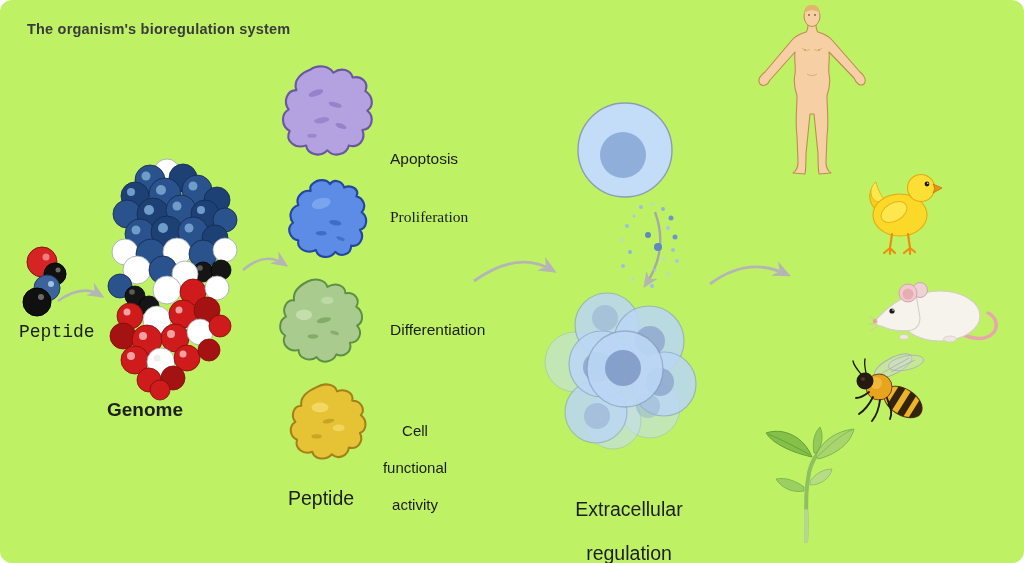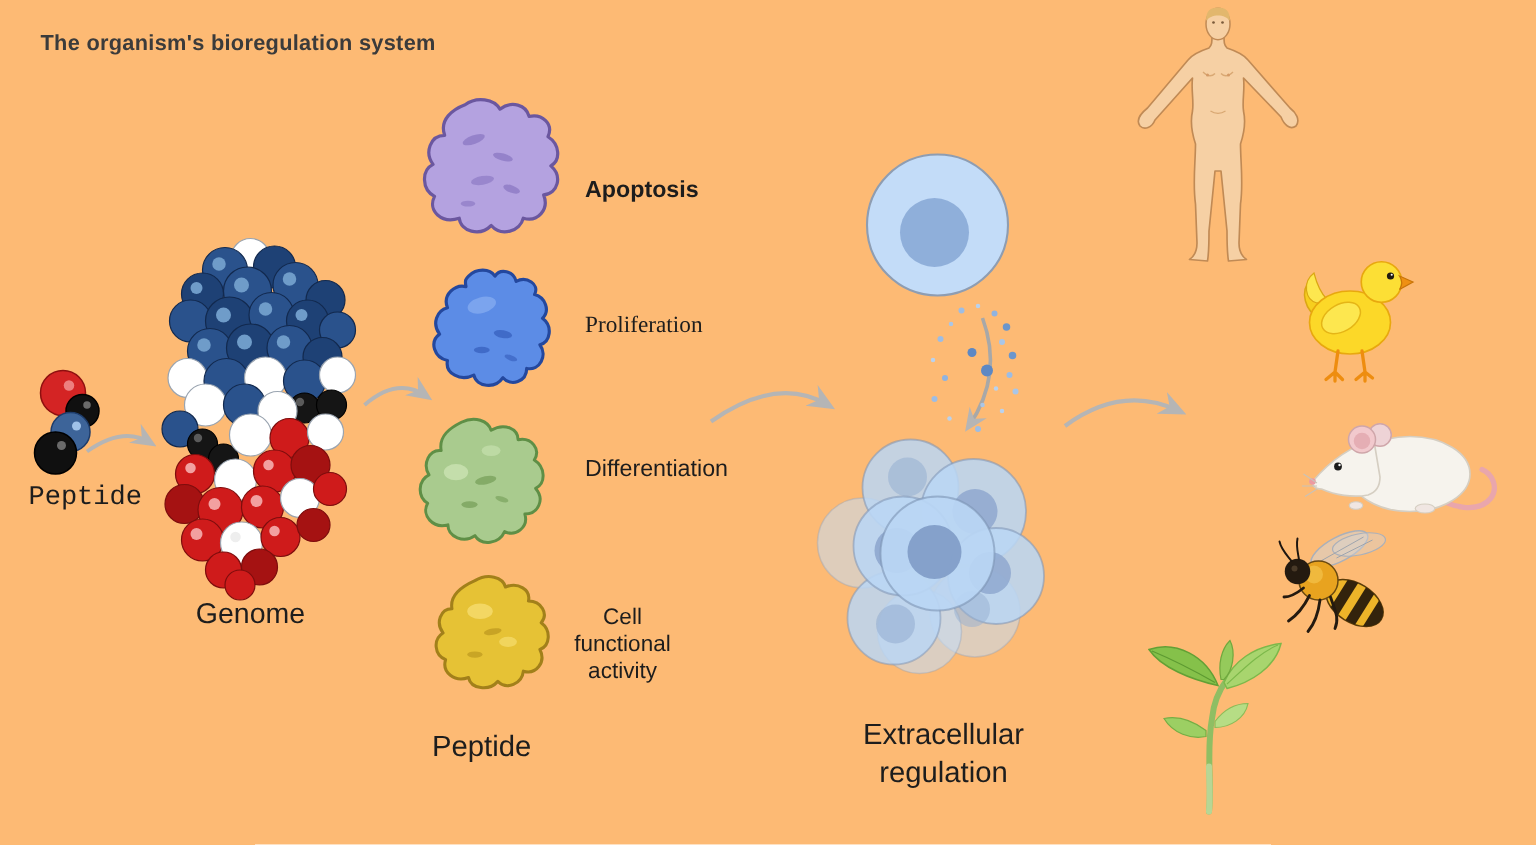--- a/index.html
+++ b/index.html
@@ -3,8 +3,8 @@
 <meta charset="utf-8">
 <style>
   html,body{margin:0;padding:0;background:#fff;}
-  .canvas{position:relative;width:1024px;height:563px;background:#fdba74;overflow:hidden;
-          font-family:"Liberation Sans",sans-serif;}
+  .canvas{position:relative;width:1024px;height:563px;background:#bef264;overflow:hidden;
+          font-family:"Liberation Sans",sans-serif;border-radius:12px;}
   .lbl{position:absolute;color:#1d1d1d;}
   .title{left:27px;top:21px;font-size:14.5px;font-weight:600;color:#3b3b3b;letter-spacing:.2px;}
   .lbl-peptide{left:19px;top:322px;font-size:18px;font-weight:500;font-family:Liberation Mono, monospace;}

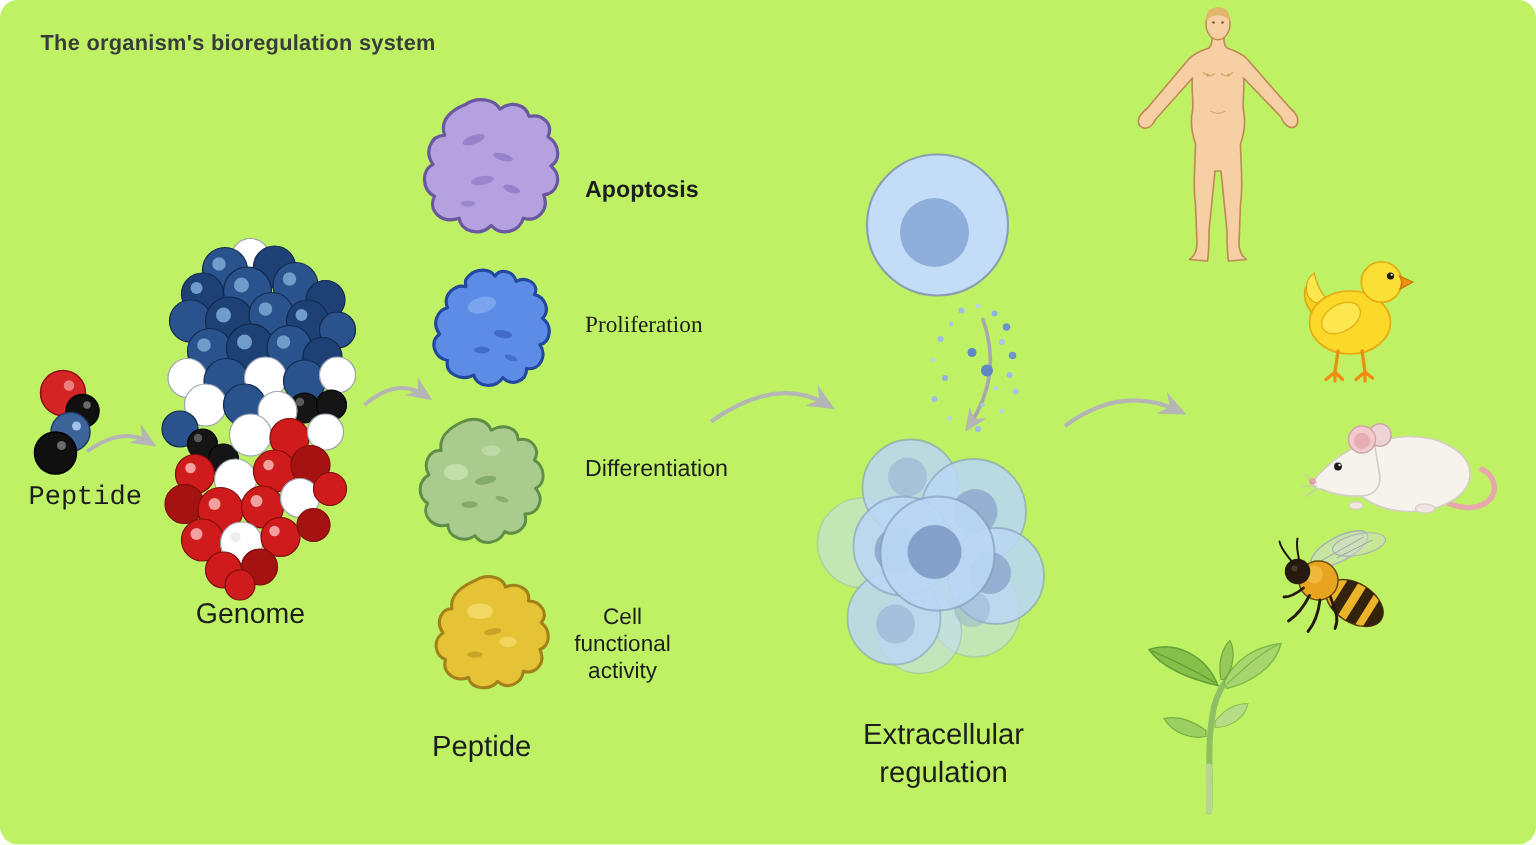--- a/index.html
+++ b/index.html
@@ -10,7 +10,7 @@
   .lbl-peptide{left:19px;top:322px;font-size:18px;font-weight:500;font-family:Liberation Mono, monospace;}
   .lbl-genome{left:107px;top:399px;width:120px;text-align:center;font-size:19px;font-weight:400;}
   .lbl-protein{left:390px;font-size:15.5px;font-weight:500;}
-  .lbl-apoptosis{top:118px;font-weight:bold;}
+  .lbl-apoptosis{top:150px;}
   .lbl-proliferation{top:208px;font-family:Liberation Serif, serif;}
   .lbl-differentiation{top:304px;}
   .lbl-cellfunc{left:365px;top:403px;width:100px;text-align:center;font-size:15px;line-height:18px;font-weight:500;}

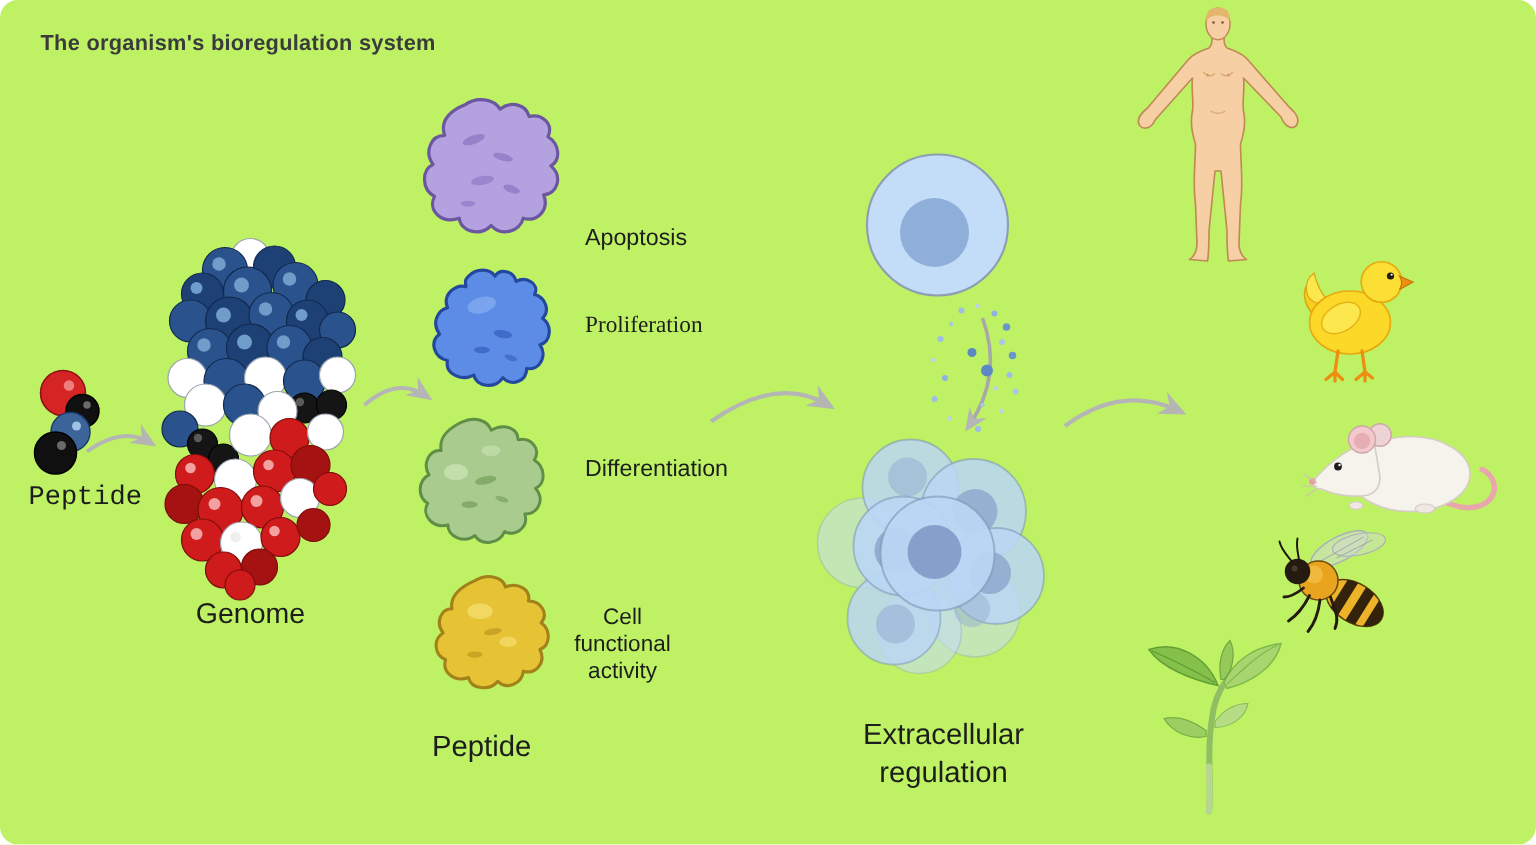--- a/index.html
+++ b/index.html
@@ -12,7 +12,7 @@
   .lbl-protein{left:390px;font-size:15.5px;font-weight:500;}
   .lbl-apoptosis{top:150px;}
   .lbl-proliferation{top:208px;font-family:Liberation Serif, serif;}
-  .lbl-differentiation{top:304px;}
+  .lbl-differentiation{top:321px;}
   .lbl-cellfunc{left:365px;top:403px;width:100px;text-align:center;font-size:15px;line-height:18px;font-weight:500;}
   .lbl-proteins{left:288px;top:487px;font-size:19.5px;font-weight:500;}
   .lbl-extracellular{left:539px;top:478px;width:180px;text-align:center;font-size:19.5px;line-height:25px;font-weight:400;}

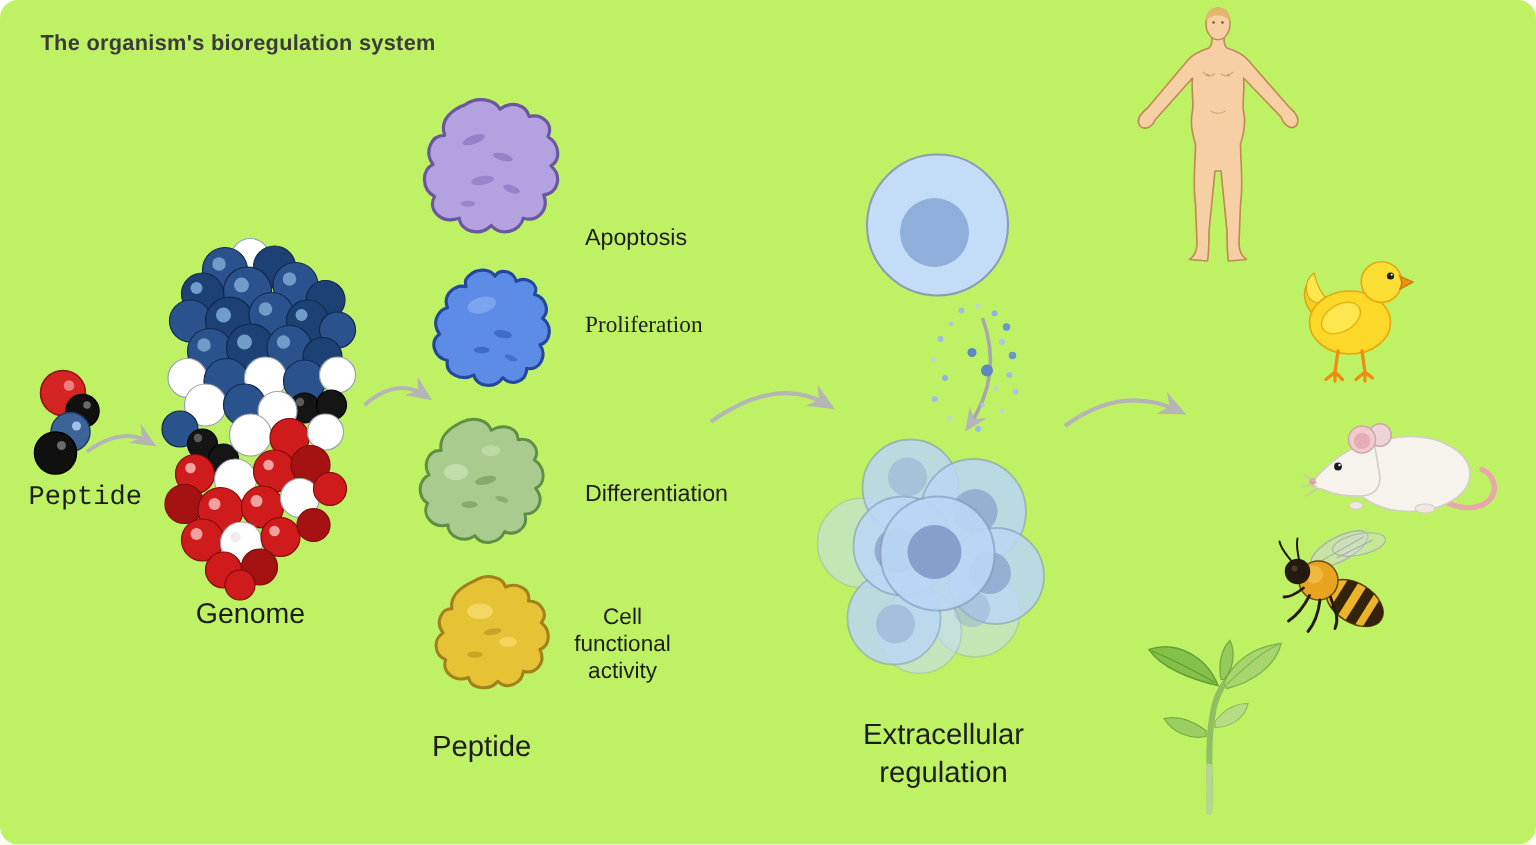--- a/index.html
+++ b/index.html
@@ -8,7 +8,7 @@
   .lbl{position:absolute;color:#1d1d1d;}
   .title{left:27px;top:21px;font-size:14.5px;font-weight:600;color:#3b3b3b;letter-spacing:.2px;}
   .lbl-peptide{left:19px;top:322px;font-size:18px;font-weight:500;font-family:Liberation Mono, monospace;}
-  .lbl-genome{left:107px;top:399px;width:120px;text-align:center;font-size:19px;font-weight:400;}
+  .lbl-genome{left:107px;top:399px;width:120px;font-size:19px;font-weight:700;}
   .lbl-protein{left:390px;font-size:15.5px;font-weight:500;}
   .lbl-apoptosis{top:150px;}
   .lbl-proliferation{top:208px;font-family:Liberation Serif, serif;}

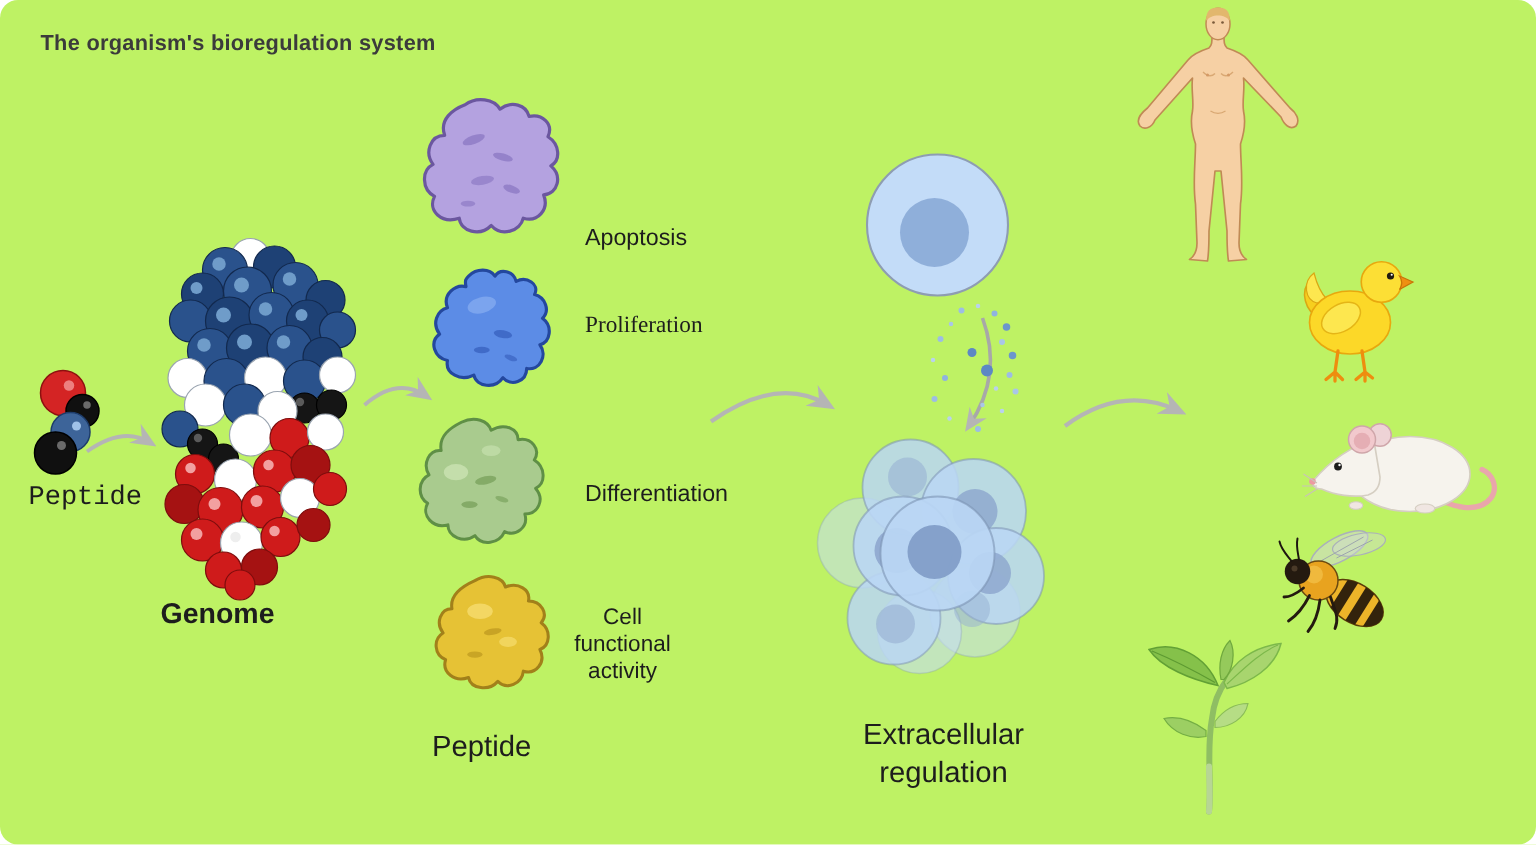--- a/index.html
+++ b/index.html
@@ -16,7 +16,7 @@
   .lbl-cellfunc{left:365px;top:403px;width:100px;text-align:center;font-size:15px;line-height:18px;font-weight:500;}
   .lbl-proteins{left:288px;top:487px;font-size:19.5px;font-weight:500;}
   .lbl-extracellular{left:539px;top:478px;width:180px;text-align:center;font-size:19.5px;line-height:25px;font-weight:400;}
-  .lbl-cellfunc span,.lbl-extracellular span{display:block;}
+  .lbl-cellfunc span,.lbl-extracellular span{display:block;margin-top:19px;}
   svg{position:absolute;left:0;top:0;}
 </style>
 </head>

